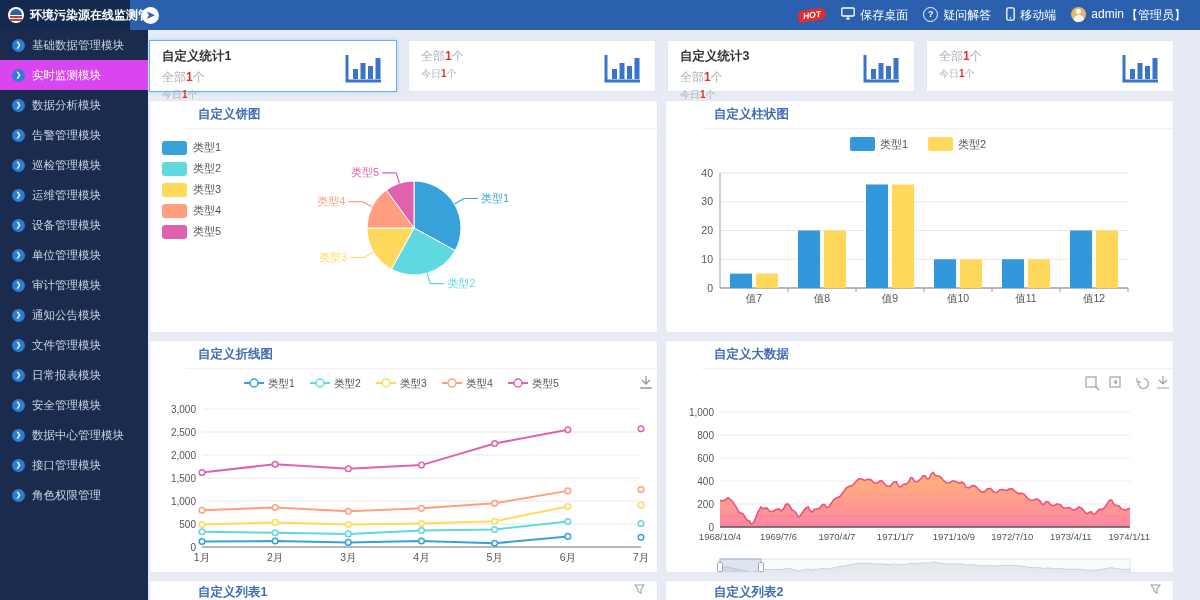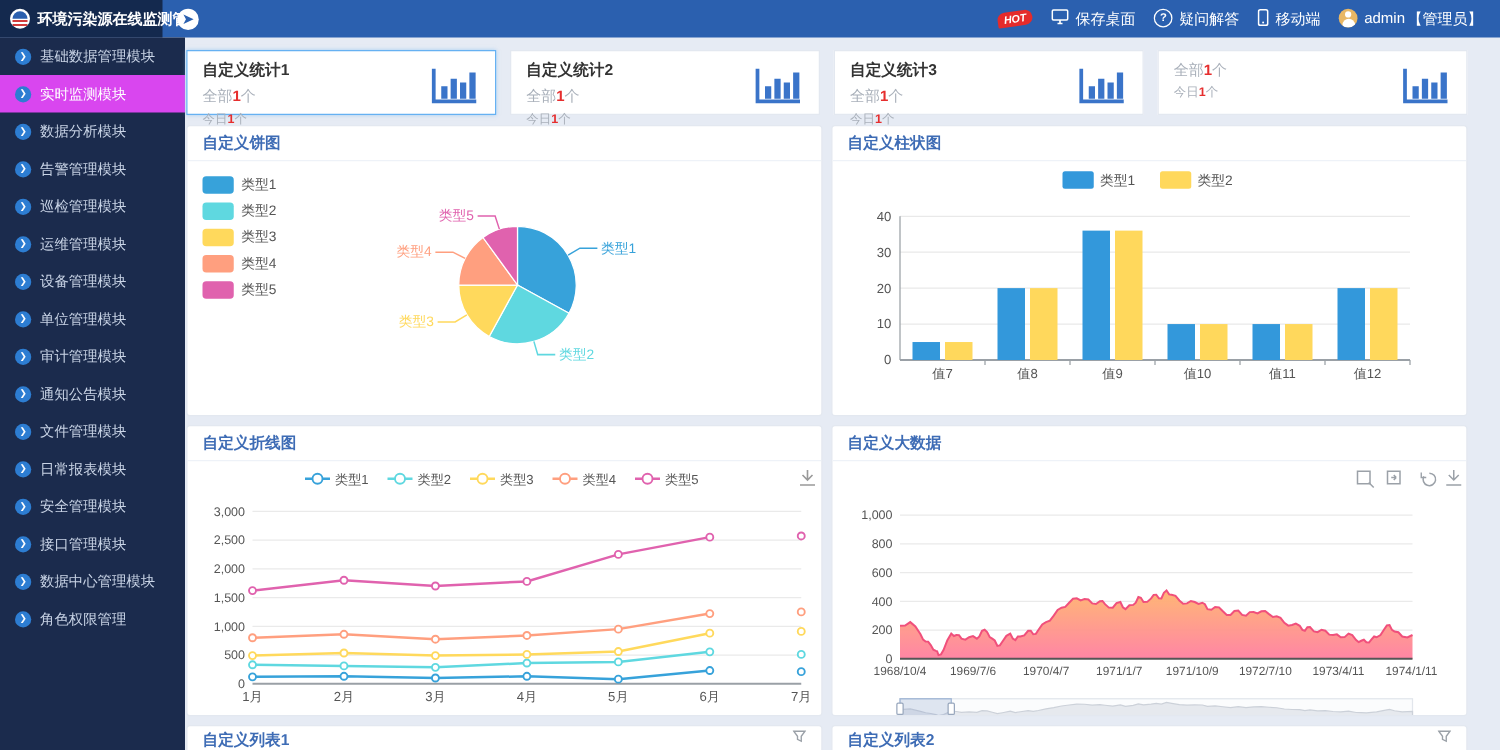--- a/index.html
+++ b/index.html
@@ -171,7 +171,6 @@
           </svg>
         </div>
         <div class="stat-card">
-          <div class="sc-title">自定义统计2</div>
           <div class="sc-all"><span class="a1">全部</span><span class="sc-red a2">1</span><span class="a3">个</span></div>
           <div class="sc-today"><span class="t1">今日</span><span class="sc-red t2">1</span><span class="t3">个</span></div>
           <svg class="sc-icon" width="42" height="32" viewBox="0 0 42 32">

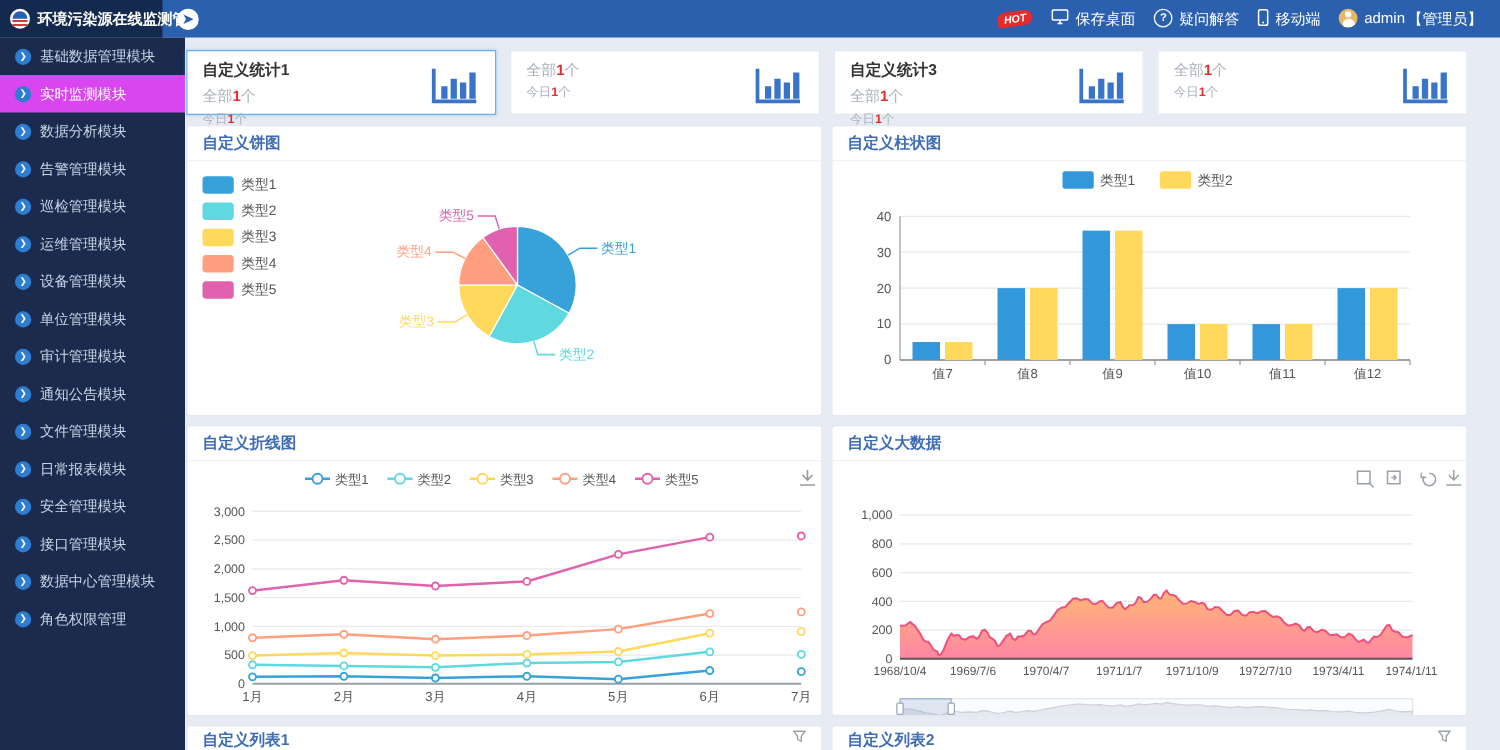--- a/index.html
+++ b/index.html
@@ -40,7 +40,7 @@
   .panel-row{display:grid;grid-template-columns:1fr 1fr;gap:7px;margin-bottom:7px;}
   .panel{background:#fff;border:1px solid #e3e8f0;border-radius:3px;height:233px;box-sizing:border-box;overflow:hidden;}
   .panel.short{height:60px;}
-  .panel-header{height:28px;display:flex;align-items:center;padding:0 12px;border-bottom:1px solid #eef2f8;box-sizing:border-box;}
+  .panel-header{height:28px;display:flex;align-items:center;padding:0 12px;border-bottom:1px solid #eef2f8;box-sizing:border-box;margin-left:36px;}
   .panel-title{font-size:12.5px;font-weight:bold;color:#3e6cb5;}
   .panel-tools{margin-left:auto;display:flex;align-items:center;color:#9ba1a8;}
   .panel-body{position:relative;height:204px;}

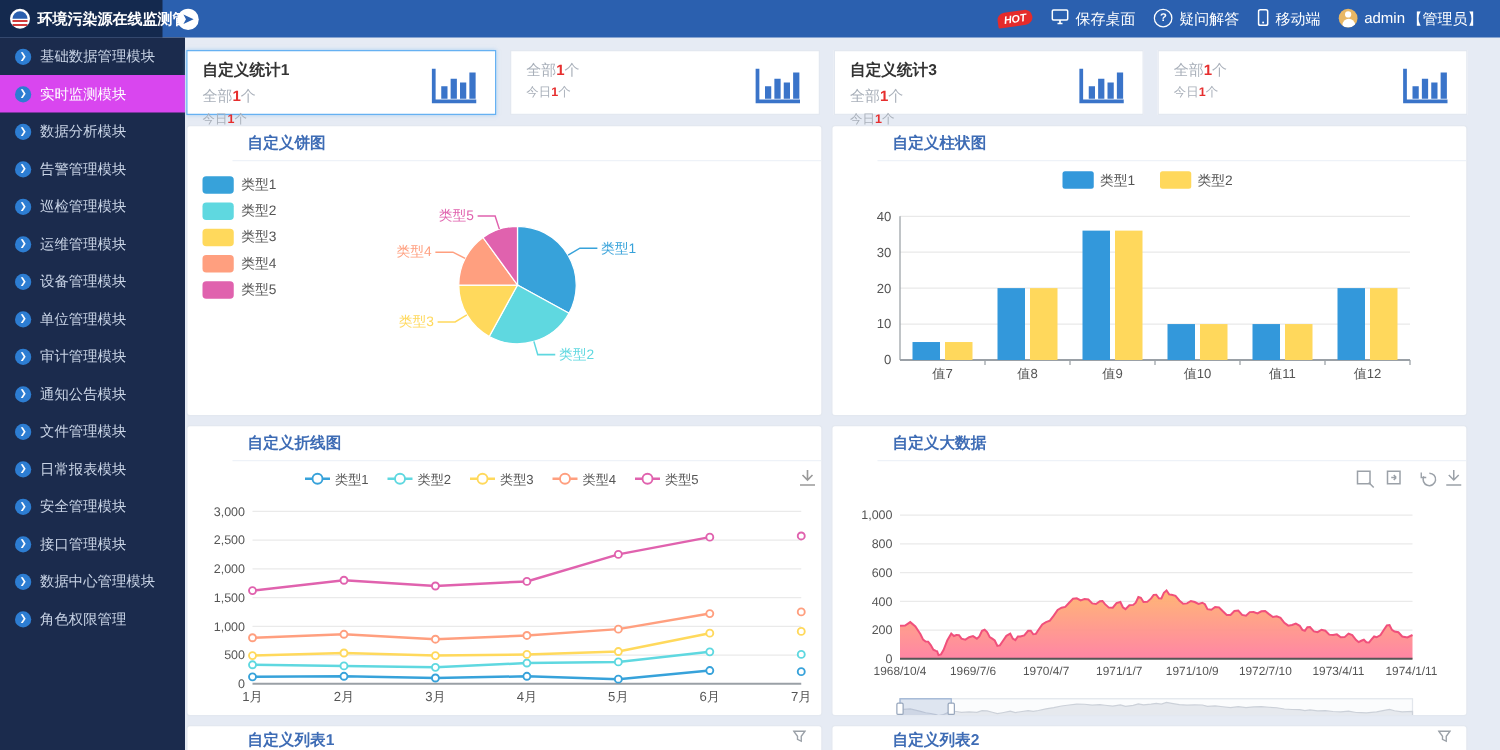--- a/index.html
+++ b/index.html
@@ -144,11 +144,11 @@
       </div>
       <div class="sb-item">
         <span class="sb-ico">❯</span>
+        <span>数据中心管理模块</span>
+      </div>
+      <div class="sb-item">
+        <span class="sb-ico">❯</span>
         <span>接口管理模块</span>
-      </div>
-      <div class="sb-item">
-        <span class="sb-ico">❯</span>
-        <span>数据中心管理模块</span>
       </div>
       <div class="sb-item">
         <span class="sb-ico">❯</span>

